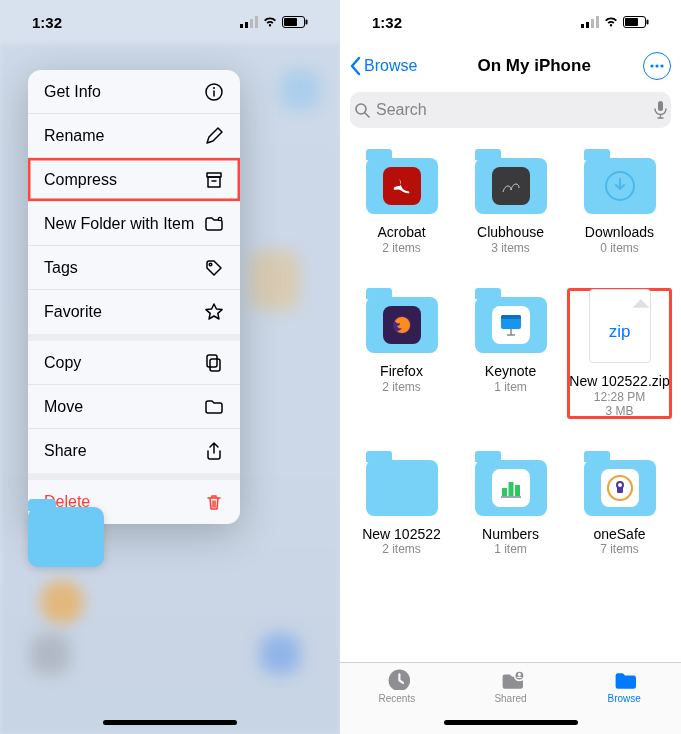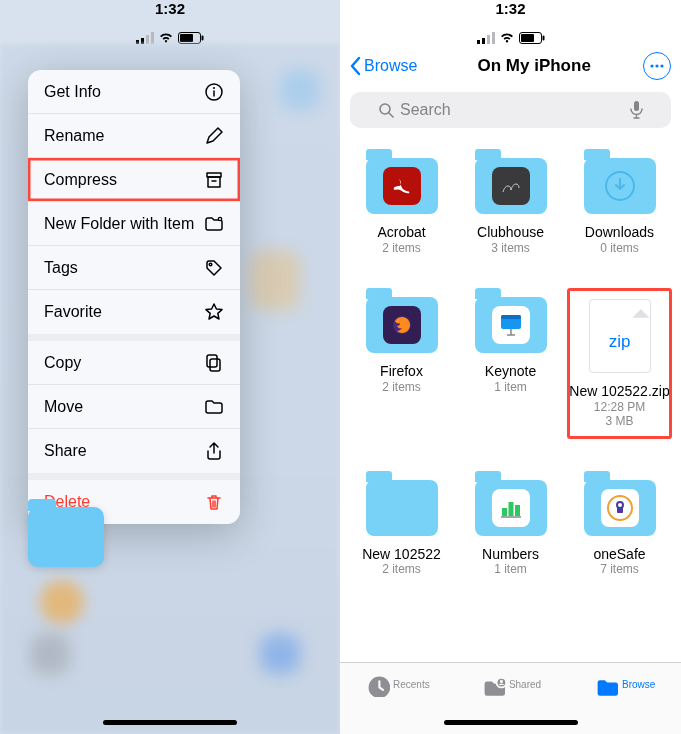--- a/index.html
+++ b/index.html
@@ -11,7 +11,7 @@
 .pane-right { width: 341px; background: #fff; }
 
 
-.status { height: 44px; display: flex; align-items: center; justify-content: space-between; padding: 0 12px; font-size: 15px; font-weight: 600; flex-direction: column; }
+.status { height: 44px; display: flex; align-items: center; justify-content: space-between; padding: 0 32px; font-size: 15px; font-weight: 600; }
 .status-icons { display: flex; align-items: center; gap: 4px; }
 
 

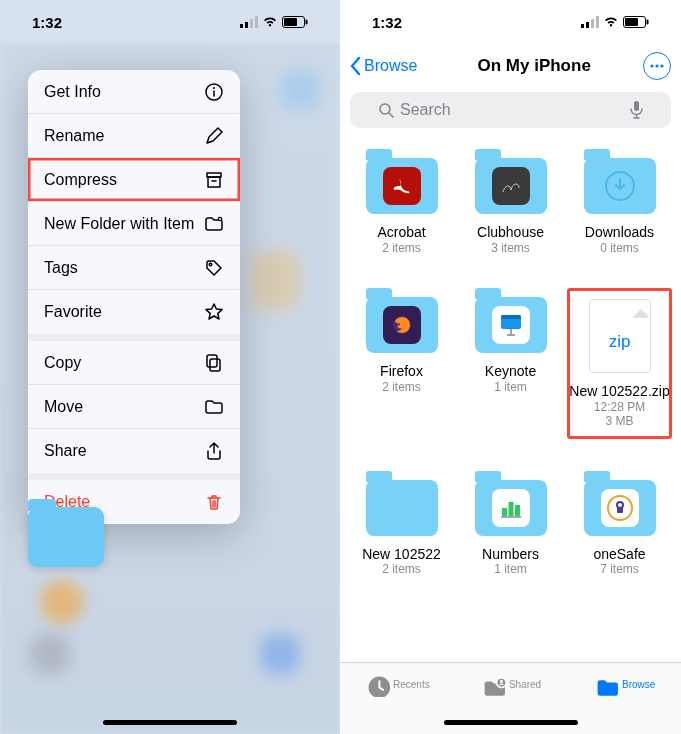--- a/index.html
+++ b/index.html
@@ -45,7 +45,7 @@
 .nav-title { font-weight: 600; font-size: 17px; margin-left: 8px; }
 .nav-more { width: 28px; height: 28px; border: 1.6px solid #007aff; border-radius: 50%; display:flex; align-items:center; justify-content:center; color:#007aff; }
 
-.search { margin: 4px 10px; height: 36px; background: #eeeef0; border-radius: 10px; display: flex; align-items:center; padding: 0 28px; gap: 6px; color:#838388; font-size:16px; }
+.search { margin: 4px 10px; height: 36px; background: #eeeef0; border-radius: 10px; display: flex; align-items:center; padding: 0 4px; gap: 6px; color:#838388; font-size:16px; }
 .search .mic { margin-left:auto; }
 
 .grid { padding: 18px 10px 0 10px; display: grid; grid-template-columns: 1fr 1fr 1fr; gap: 34px 6px; }

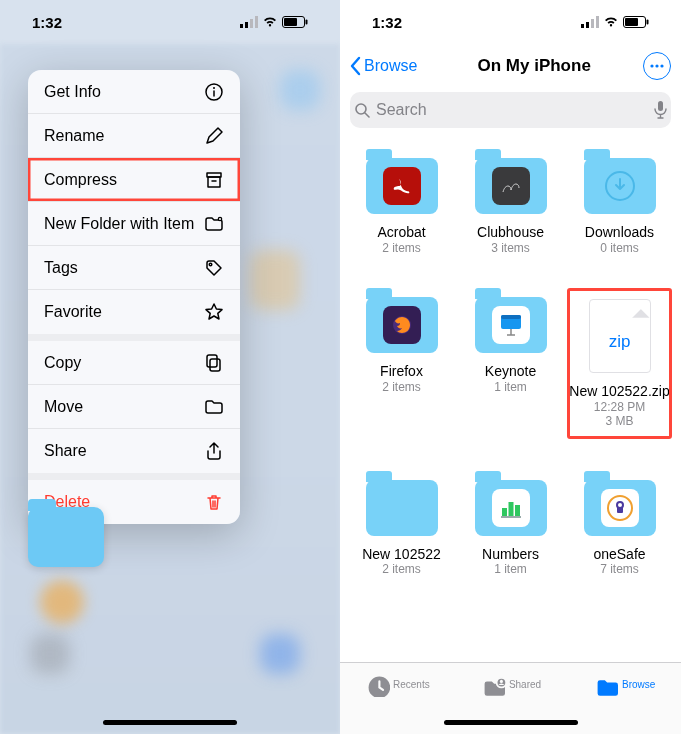--- a/index.html
+++ b/index.html
@@ -60,7 +60,7 @@
 .zip-card { width: 62px; height: 74px; background:#fff; border:1px solid #e0e0e4; border-radius:4px; position:relative; }
 .zip-card::after { content:""; position:absolute; top:0; right:0; width:18px; height:18px; background:linear-gradient(135deg, #fff 48%, #e0e0e4 52%); clip-path: polygon(0 0, 100% 100%, 0 100%);}
 .zip-txt { position:absolute; top:32px; width:100%; text-align:center; color:#007aff; font-size:17px; }
-.tile.highlighted { outline: 3px solid #ff463a; outline-offset: -2px; padding: 10px 0; border-radius:2px; }
+.tile.highlighted { outline: 3px solid #ff463a; outline-offset: -2px; padding: 0 0; border-radius:2px; }
 
 .tabbar { position:absolute; bottom:0; left:0; right:0; height: 72px; border-top: 0.5px solid #cfcfd2; display:flex; background:#fafafa; }
 .tab { flex:1; display:flex; flex-direction:row; align-items:center; justify-content:center; gap:3px; font-size:10px; color:#8e8e93; padding-bottom:28px; }

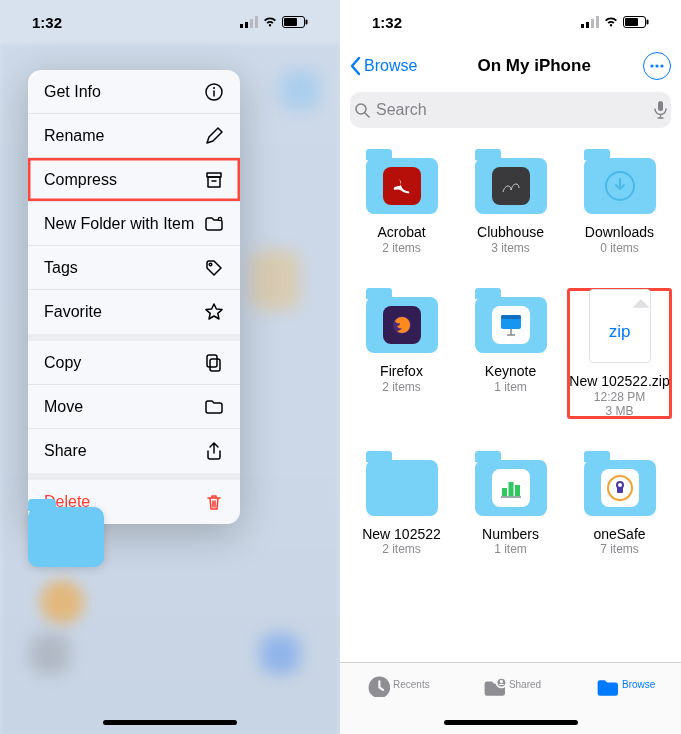--- a/index.html
+++ b/index.html
@@ -63,7 +63,7 @@
 .tile.highlighted { outline: 3px solid #ff463a; outline-offset: -2px; padding: 0 0; border-radius:2px; }
 
 .tabbar { position:absolute; bottom:0; left:0; right:0; height: 72px; border-top: 0.5px solid #cfcfd2; display:flex; background:#fafafa; }
-.tab { flex:1; display:flex; flex-direction:row; align-items:center; justify-content:center; gap:3px; font-size:10px; color:#8e8e93; padding-bottom:28px; }
+.tab { flex:1; display:flex; flex-direction:column; align-items:center; justify-content:center; gap:3px; font-size:10px; color:#8e8e93; padding-bottom:28px; }
 .tab.active { color:#007aff; }
 .tab svg { width:26px; height:24px; }
 

